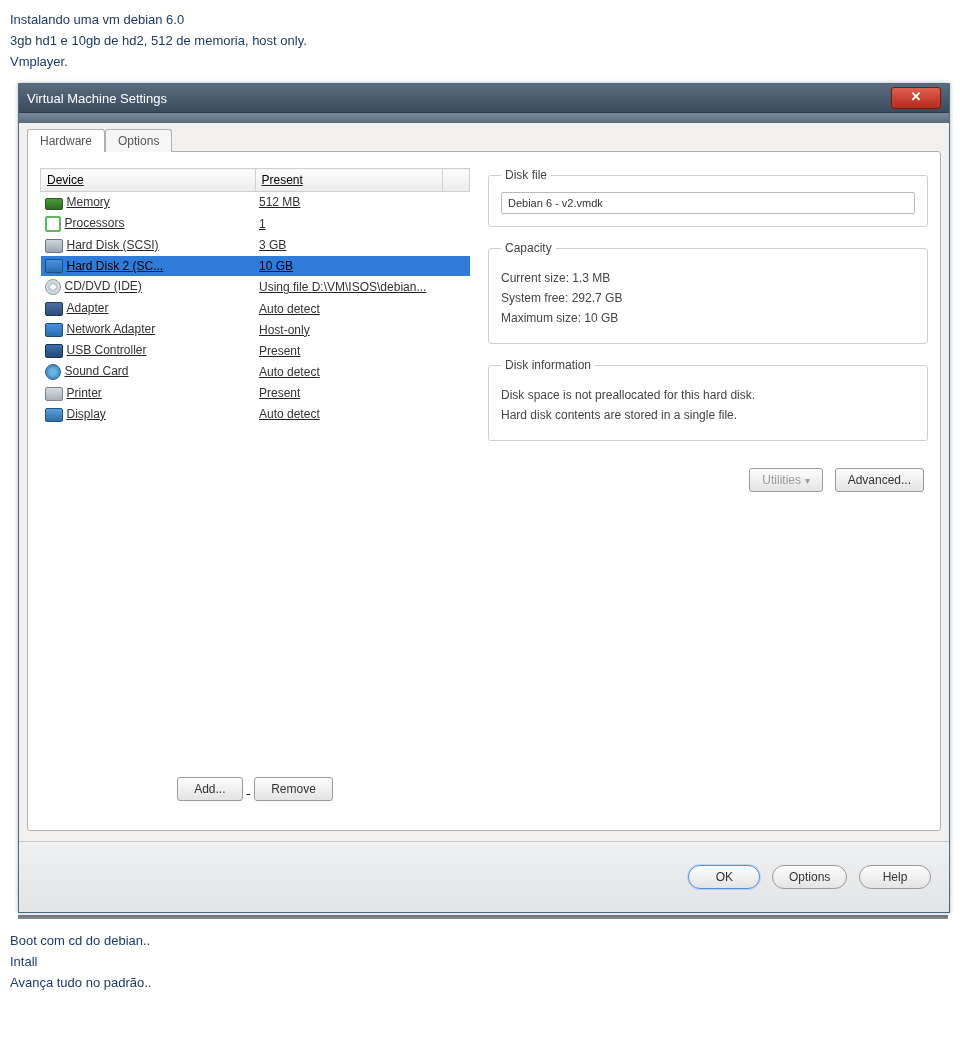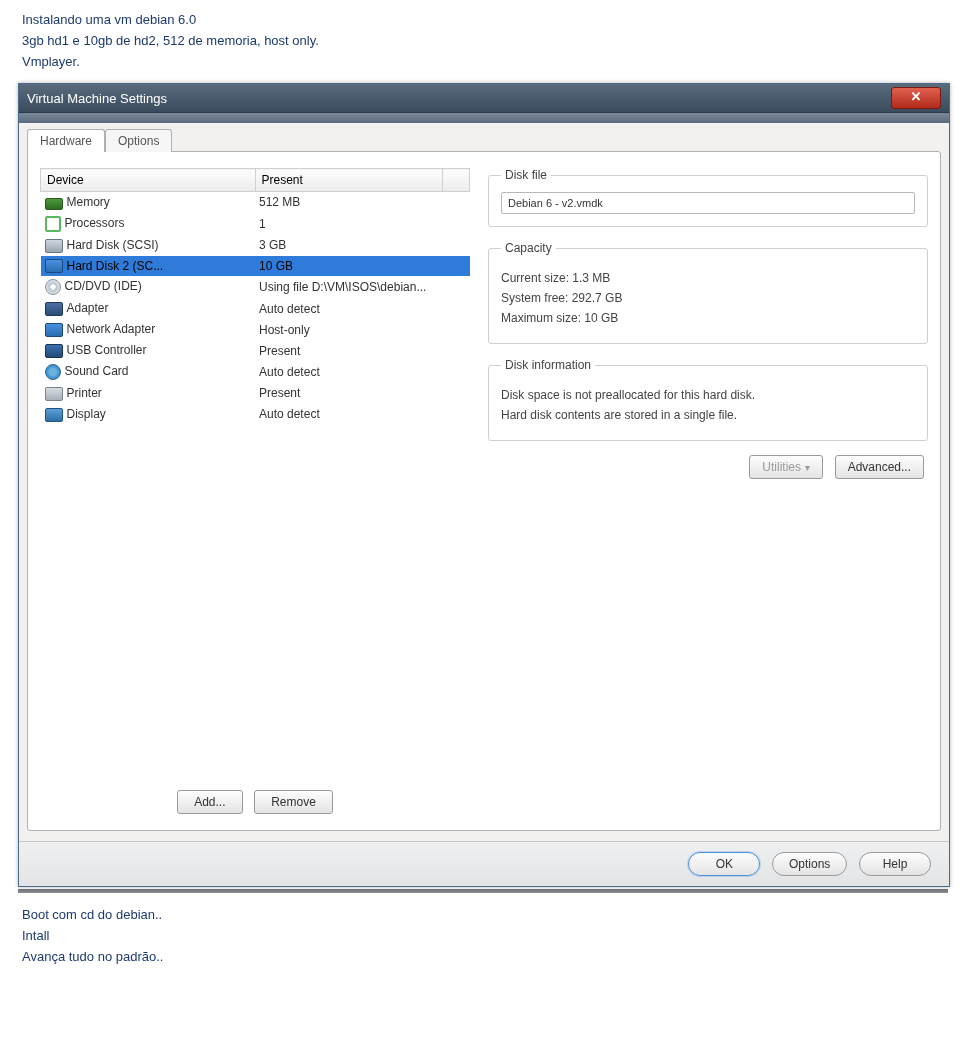--- a/index.html
+++ b/index.html
@@ -10,7 +10,7 @@
     background: #fff;
     width: 960px;
   }
-  .doc-text { padding: 6px 22px; }
+  .doc-text { padding: 6px 10px; }
   .doc-line { margin: 6px 0; }
   .window-wrap {
     margin: 2px 0 2px 18px;

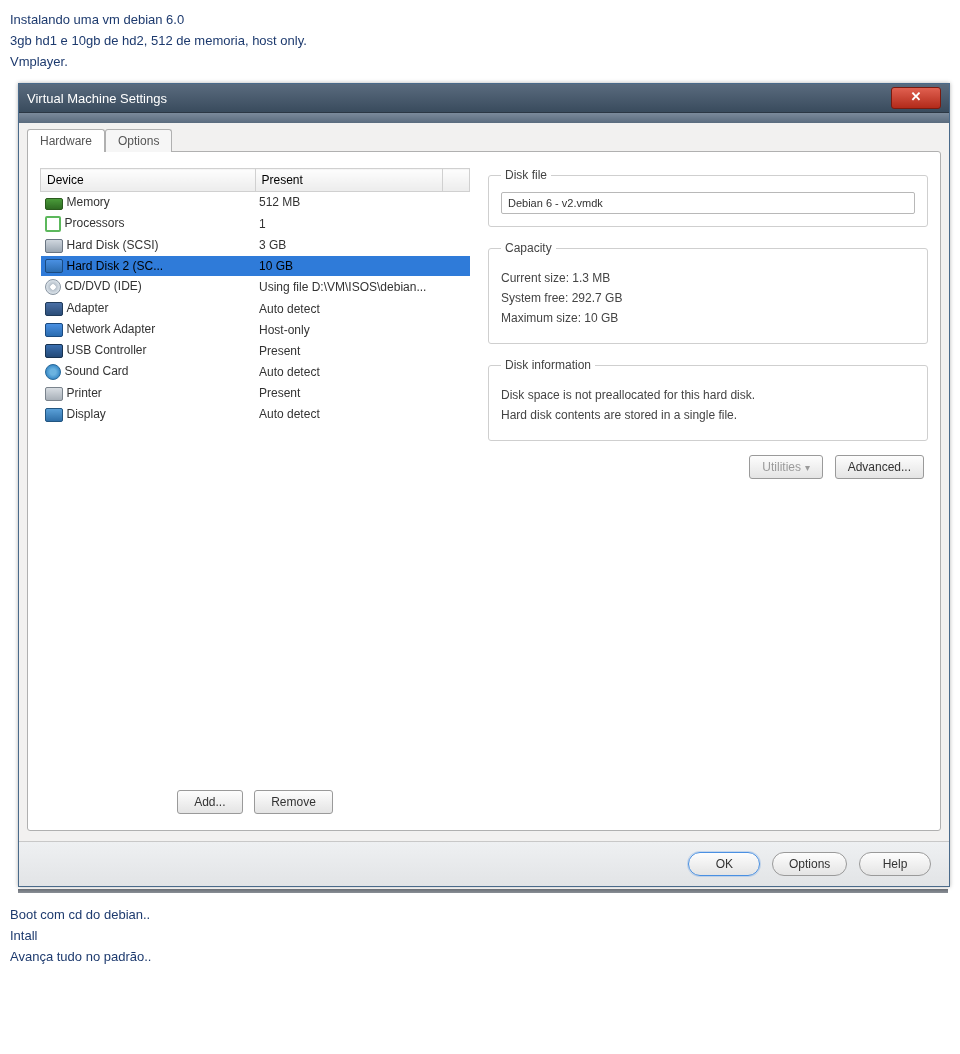--- a/index.html
+++ b/index.html
@@ -87,7 +87,7 @@
     min-height: 680px;
     box-sizing: border-box;
   }
-  .left-pane { width: 430px; display:flex; flex-direction:column; }
+  .left-pane { width: 430px; display:flex; flex-direction:column;text-decoration:underline; }
   .right-pane { flex: 1; }
   .device-table {
     width: 100%;

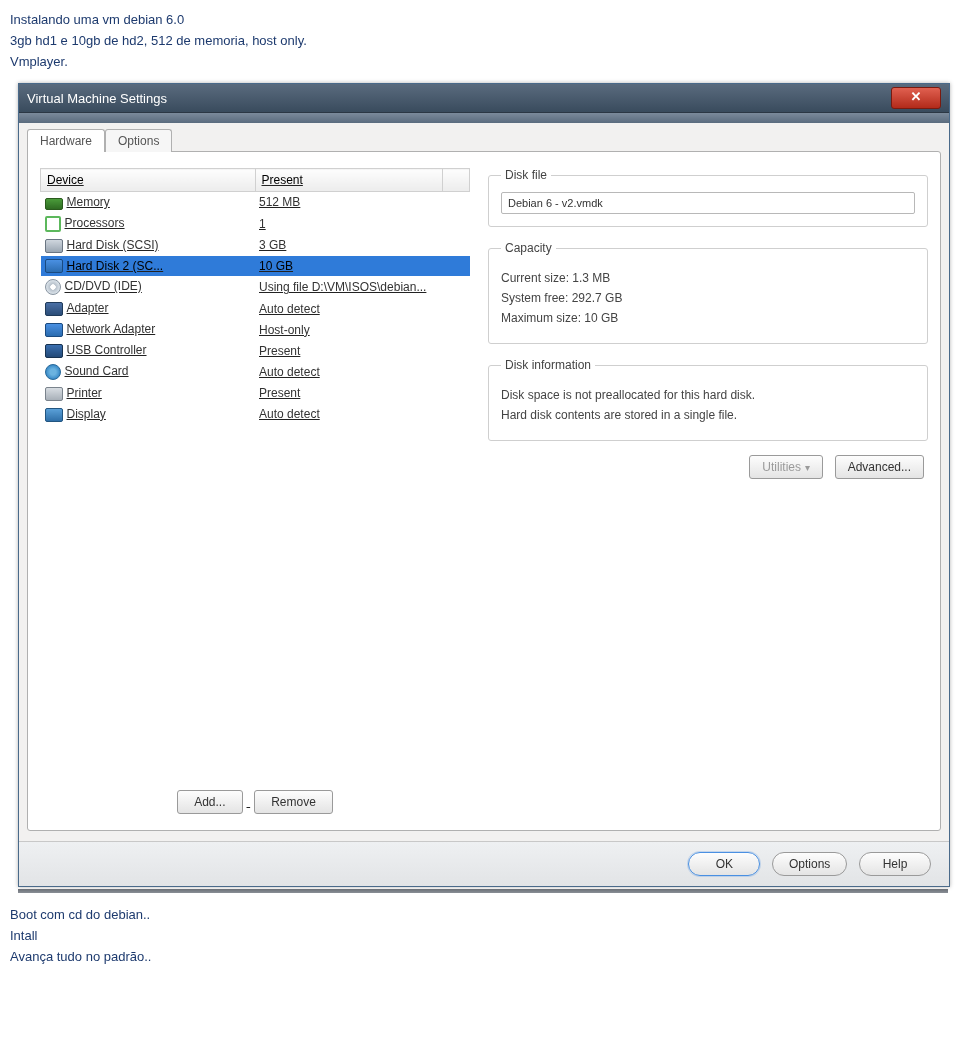--- a/index.html
+++ b/index.html
@@ -141,7 +141,7 @@
     padding: 4px 16px;
     font-size: 12px;
     color: #333;
-    margin: 0 4px;
+    margin: 13px 4px;
     font-family: inherit;
   }
   .btn.disabled { color:#9a9a9a; }

